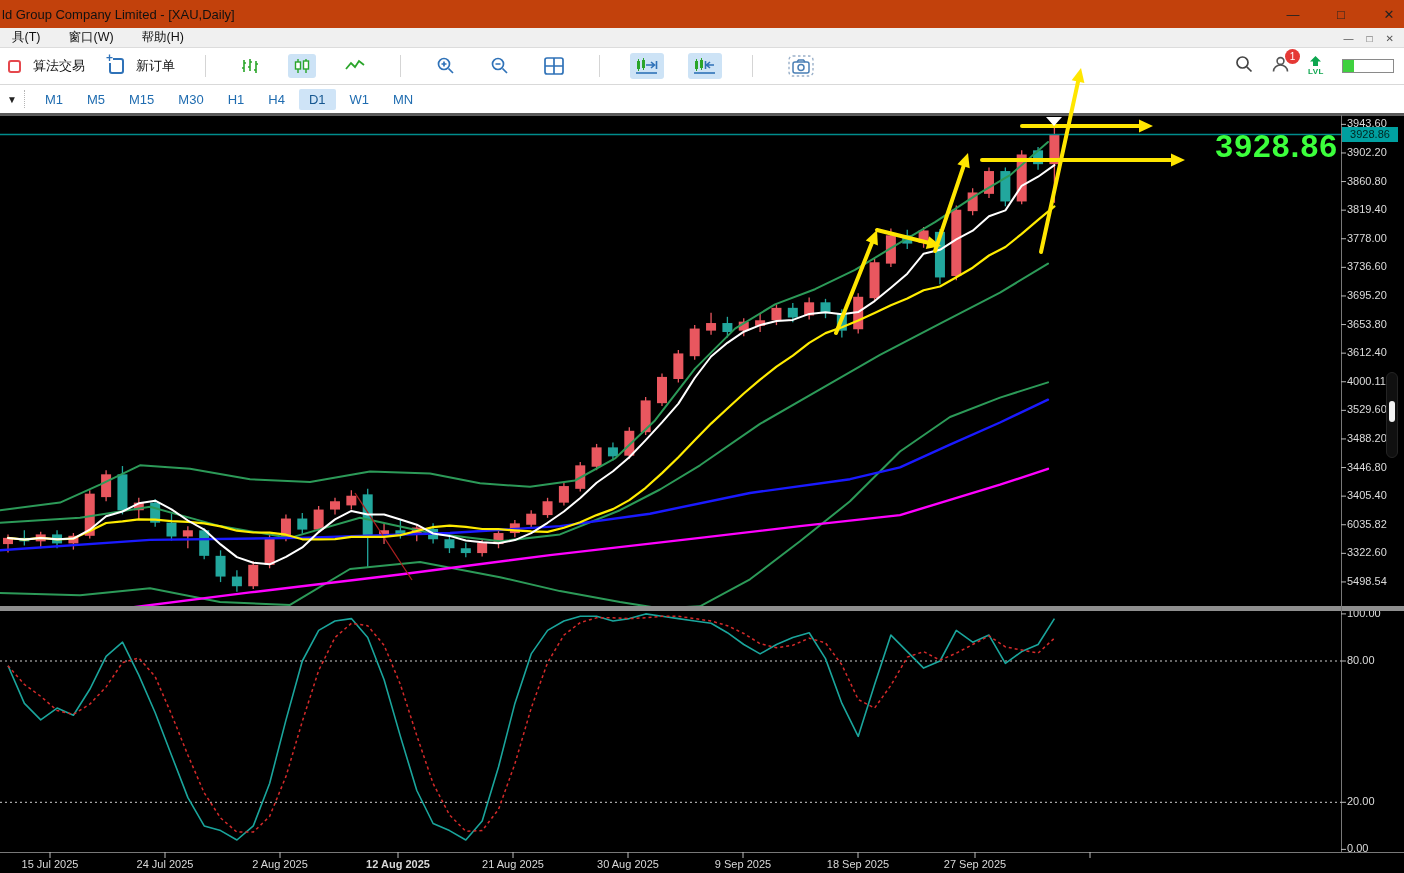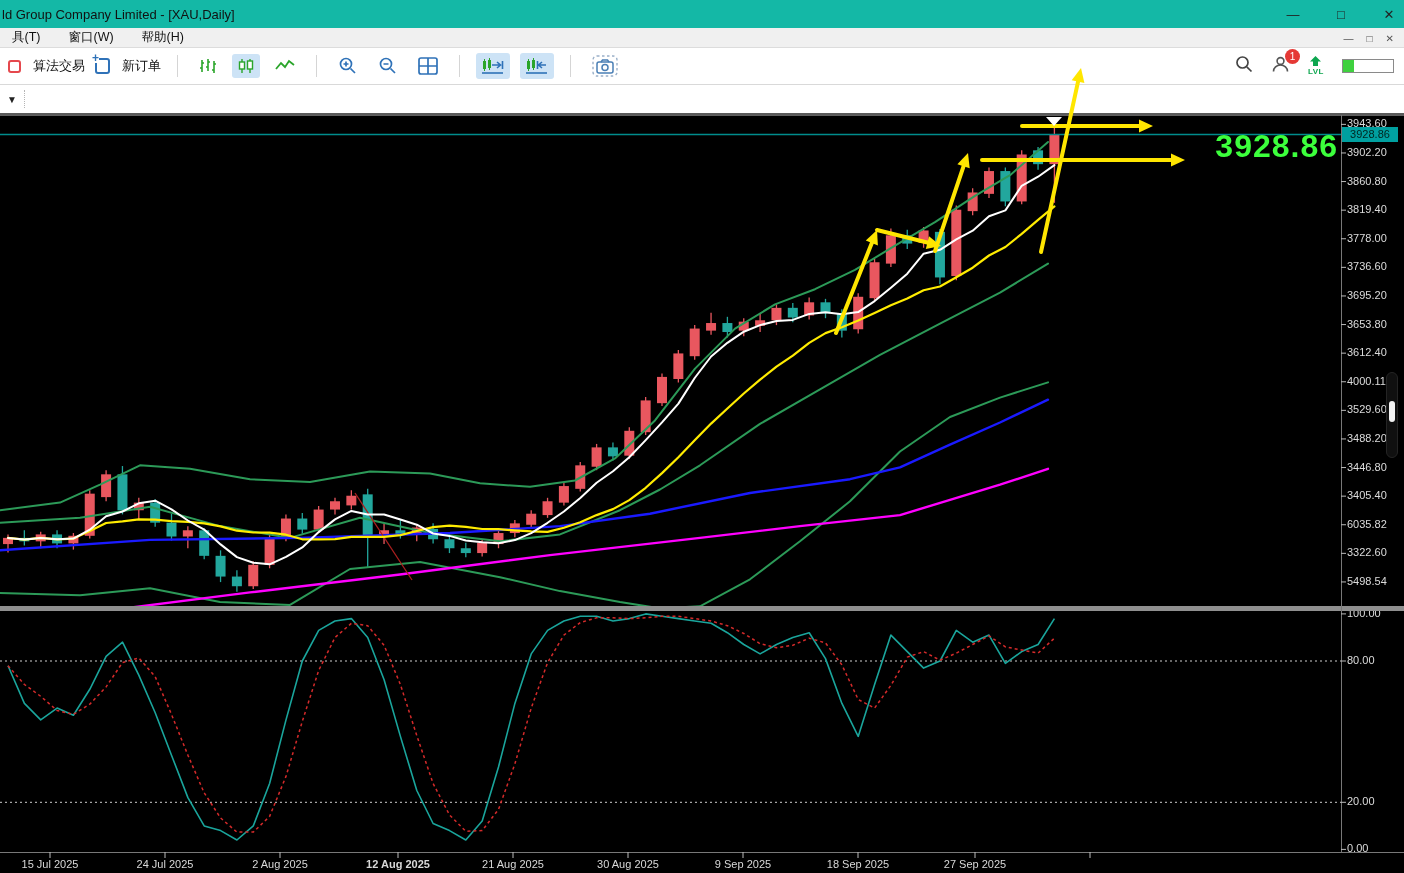--- a/index.html
+++ b/index.html
@@ -8,7 +8,7 @@
   #stage { position:relative; width:1404px; height:873px; background:#000; }
 
   
-  .titlebar { position:absolute; left:0; top:0; width:1404px; height:28px; background:#14b8a6;
+  .titlebar { position:absolute; left:0; top:0; width:1404px; height:28px; background:#c2410c;
     display:flex; align-items:center; }
   .title-text { font-size:13px; color:#111; margin-left:2px; }
   .win-controls { position:absolute; right:8px; top:0; height:28px; display:flex; align-items:center; gap:34px; }

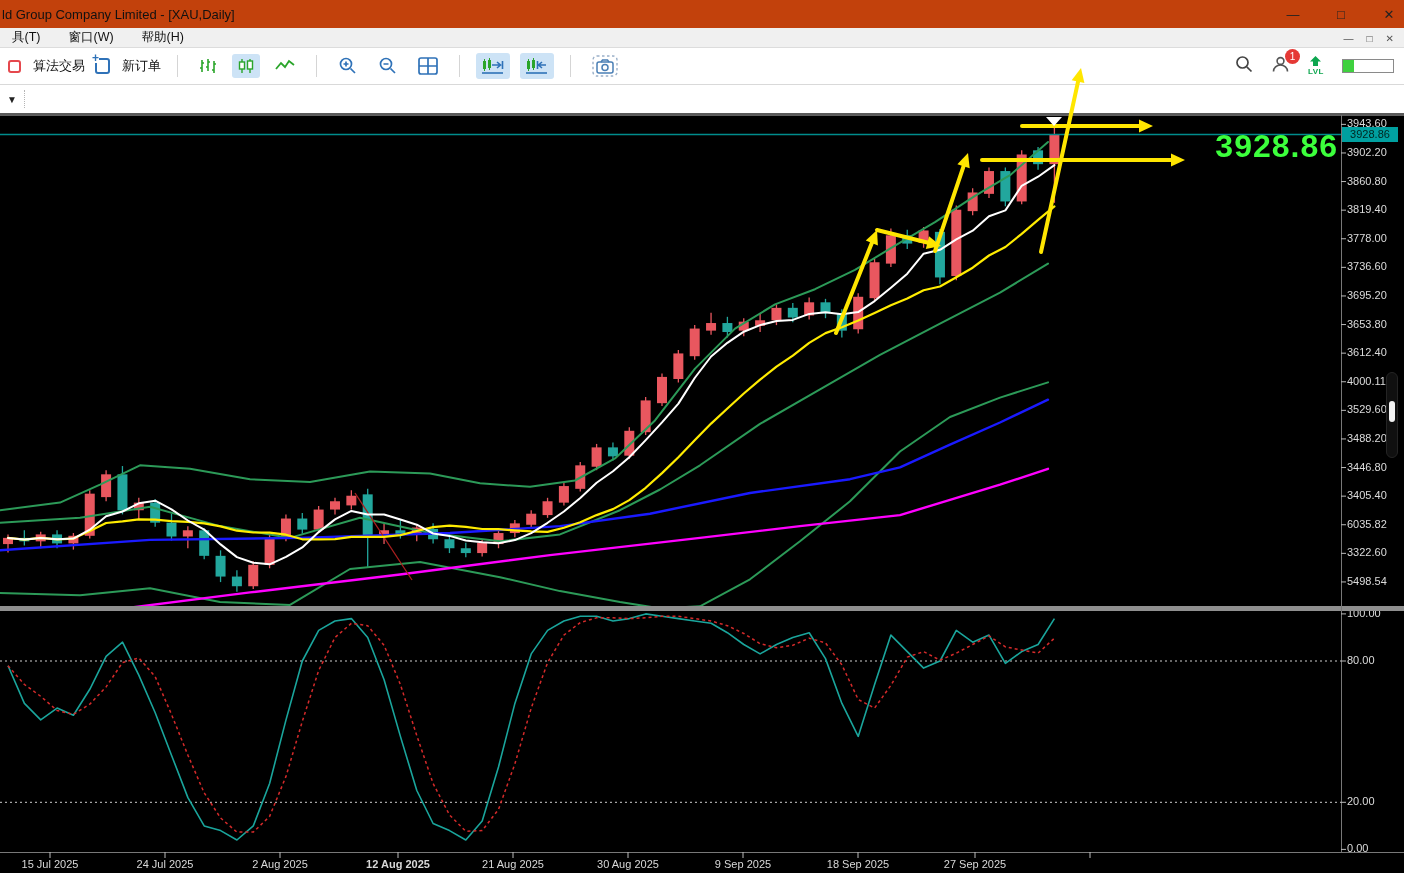--- a/index.html
+++ b/index.html
@@ -22,7 +22,7 @@
   .menu-mini span { font-size:10px; color:#555; }
 
   .toolbar { position:absolute; left:0; top:48px; width:1404px; height:37px; background:#ffffff;
-    border-bottom:1px solid #d9d9d9; display:flex; align-items:center; padding:0 8px; gap:10px; }
+    border-bottom:1px solid #d9d9d9; display:flex; align-items:center; padding:0 8px; gap:24px; }
   .tb-label { font-size:13px; color:#111; }
   .tb-group { display:flex; align-items:center; gap:6px; }
   .tb-sep { width:1px; height:22px; background:#d5d5d5; margin:0 6px; }

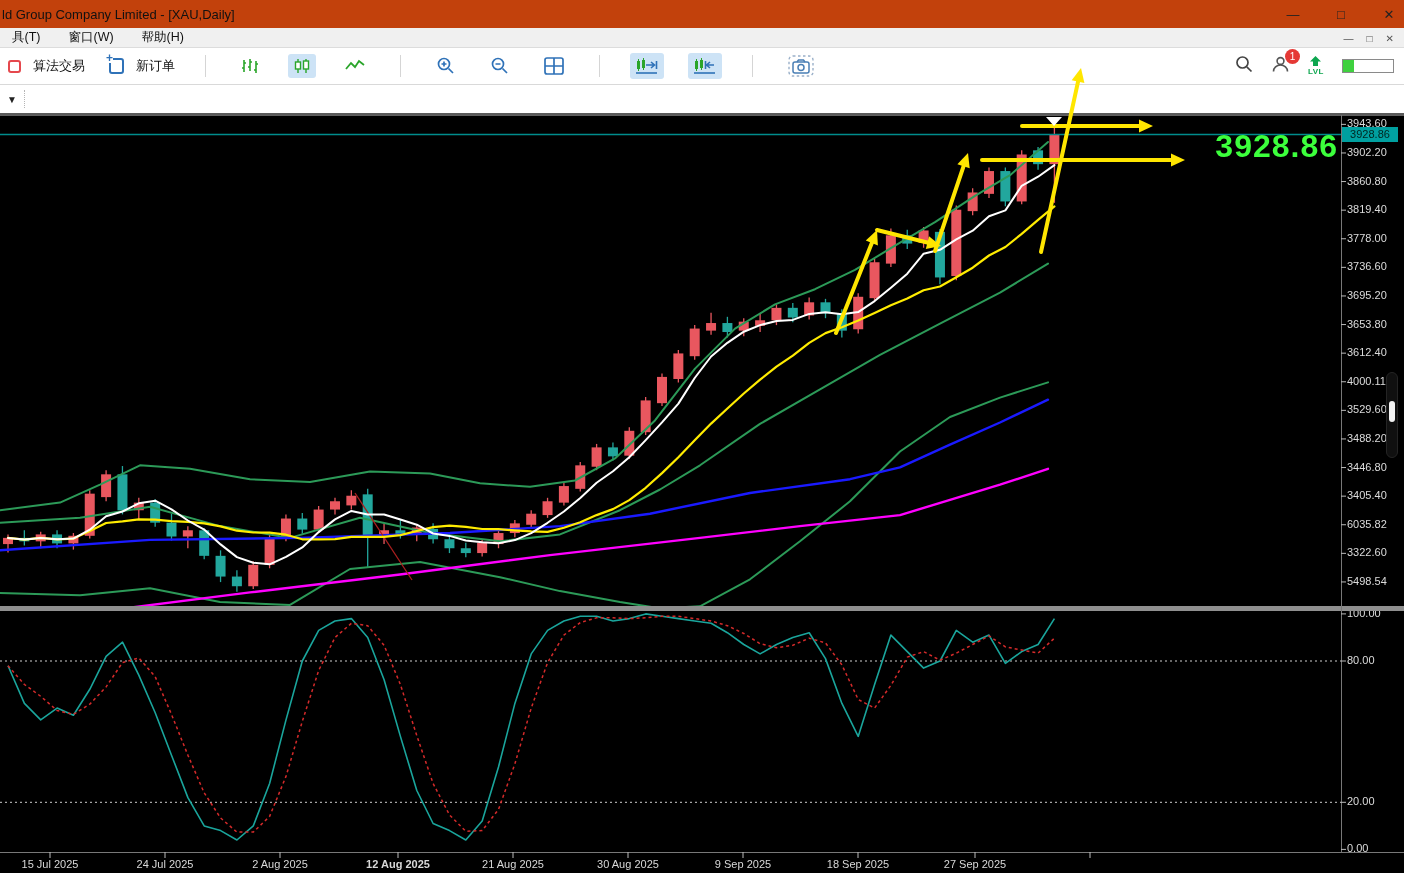--- a/index.html
+++ b/index.html
@@ -196,6 +196,17 @@
   <div class="tfbar">
     <span class="tf-caret">▼</span>
     <span class="tf-handle"></span>
+    <div id="tf-items">
+        <span class="tf-item">M1</span>
+        <span class="tf-item">M5</span>
+        <span class="tf-item">M15</span>
+        <span class="tf-item">M30</span>
+        <span class="tf-item">H1</span>
+        <span class="tf-item">H4</span>
+        <span class="tf-item active">D1</span>
+        <span class="tf-item">W1</span>
+        <span class="tf-item">MN</span>
+      </div>
   </div>
 
   <svg id="plot" viewBox="0 0 1404 873">

